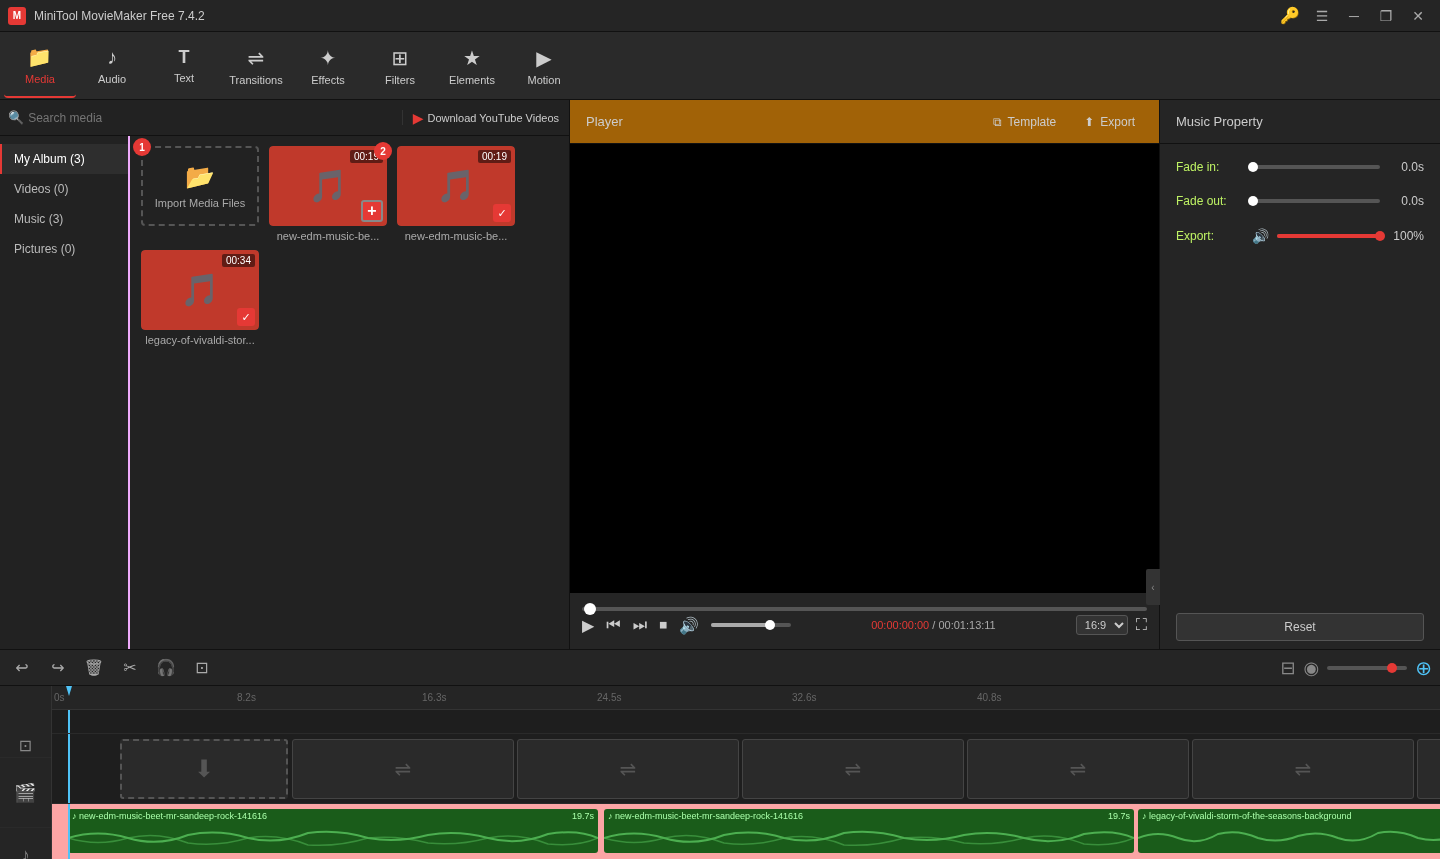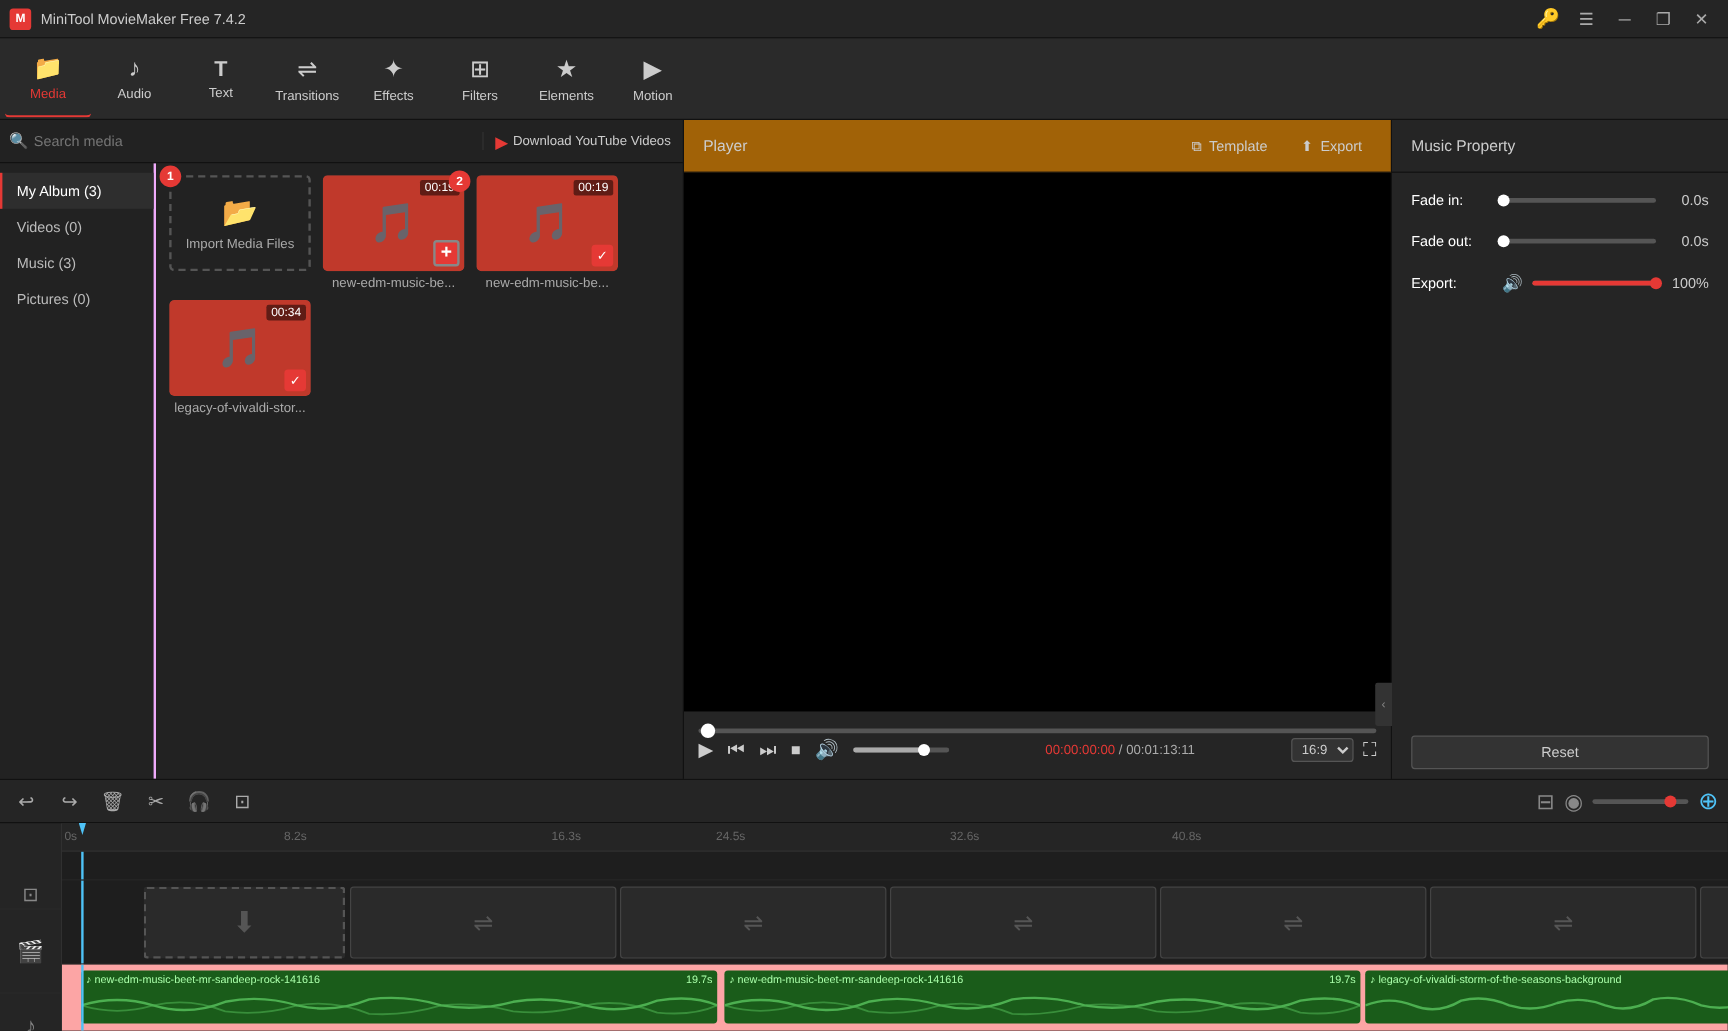--- a/index.html
+++ b/index.html
@@ -86,7 +86,7 @@
     #right-panel-header .panel-title { font-size: 13px; color: #ccc; font-weight: normal; }
     #music-props { padding: 16px; display: flex; flex-direction: column; gap: 20px; }
     .prop-row { display: flex; align-items: center; gap: 8px; }
-    .prop-label { width: 68px; color: #ffffff; font-size: 12px; }
+    .prop-label { width: 68px; color: #bef264; font-size: 12px; }
     .prop-slider-container { flex: 1; position: relative; height: 4px; background: #555; border-radius: 2px; }
     .prop-slider-fill { height: 100%; background: #aaa; border-radius: 2px; }
     .prop-slider-thumb { width: 10px; height: 10px; background: white; border-radius: 50%; position: absolute; top: -3px; }

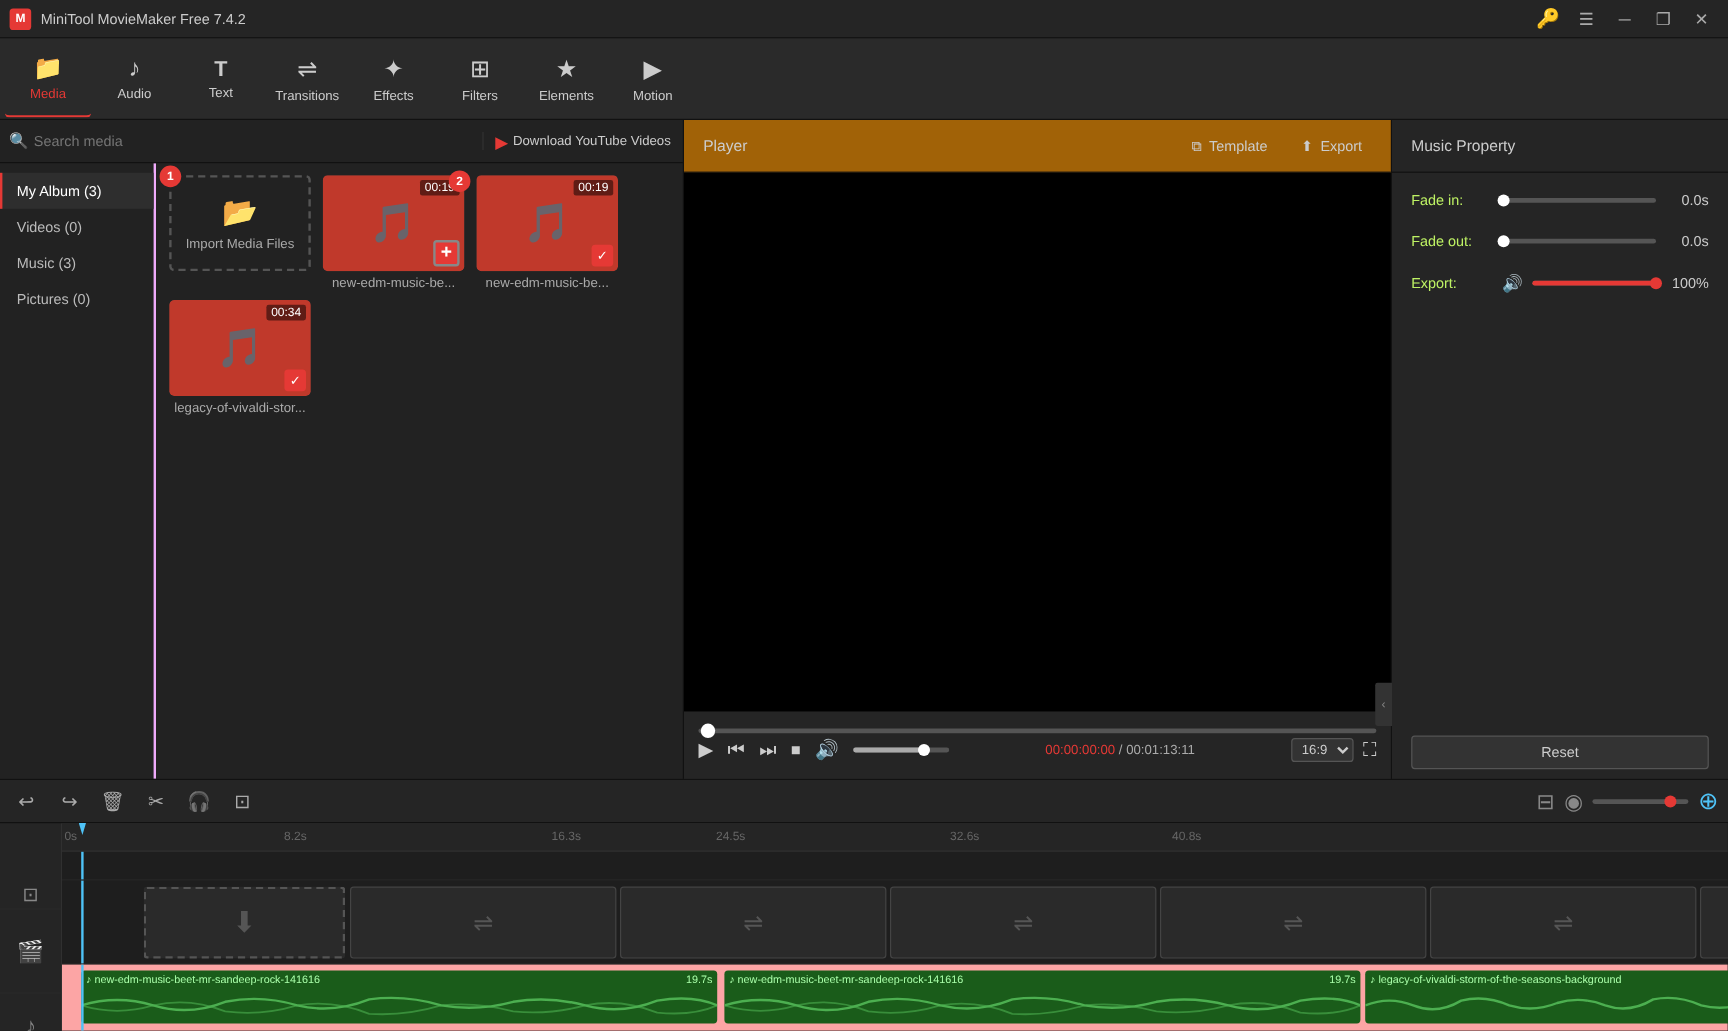--- a/index.html
+++ b/index.html
@@ -378,7 +378,7 @@
         <div class="playhead-top" style="position:absolute;left:14px;top:0;width:6px;height:10px;background:#4fc3f7;clip-path:polygon(0 0,100% 0,50% 100%);z-index:10;"></div>
         <span style="position:absolute;left:2px;font-size:10px;color:#666;">0s</span>
         <span style="position:absolute;left:185px;font-size:10px;color:#666;">8.2s</span>
-        <span style="position:absolute;left:370px;font-size:10px;color:#666;margin-left:38px;">16.3s</span>
+        <span style="position:absolute;left:370px;font-size:10px;color:#666;">16.3s</span>
         <span style="position:absolute;left:545px;font-size:10px;color:#666;">24.5s</span>
         <span style="position:absolute;left:740px;font-size:10px;color:#666;">32.6s</span>
         <span style="position:absolute;left:925px;font-size:10px;color:#666;">40.8s</span>

